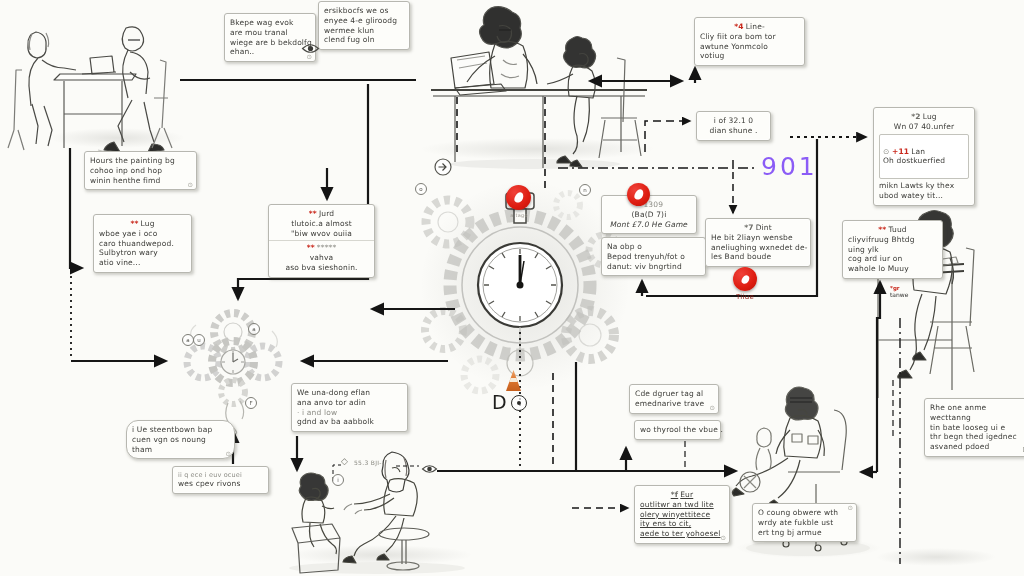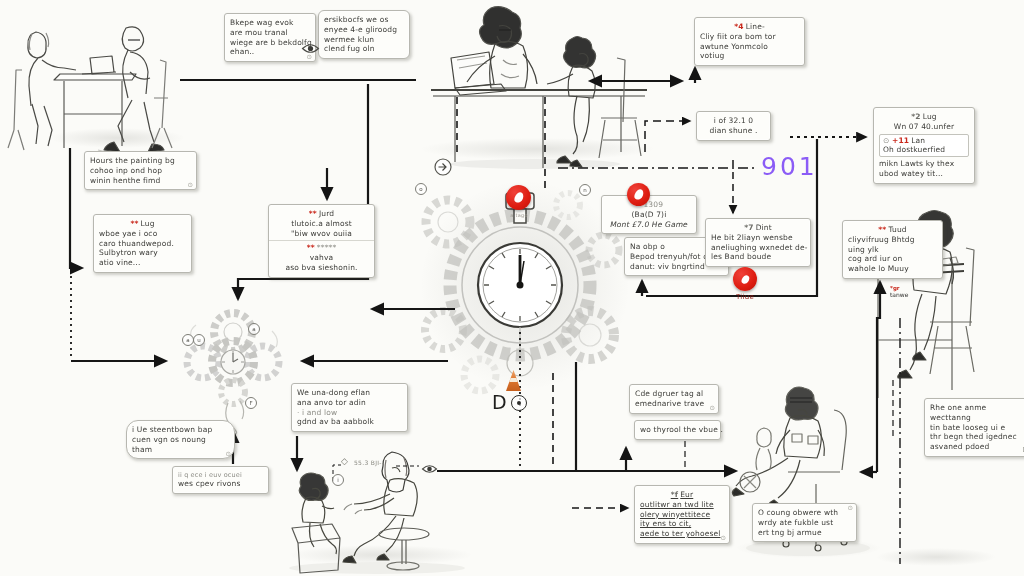--- a/index.html
+++ b/index.html
@@ -272,7 +272,7 @@
     <span class="corner-dot">⊙</span>
   </div>
 
-  <div class="box" style="left:318px;top:10px;width:80px;border-radius:6px;">
+  <div class="box" style="left:318px;top:1px;width:80px;">
     <div class="ln">ersikbocfs we os</div>
     <div class="ln">enyee 4-e gliroodg</div>
     <div class="ln">wermee klun</div>

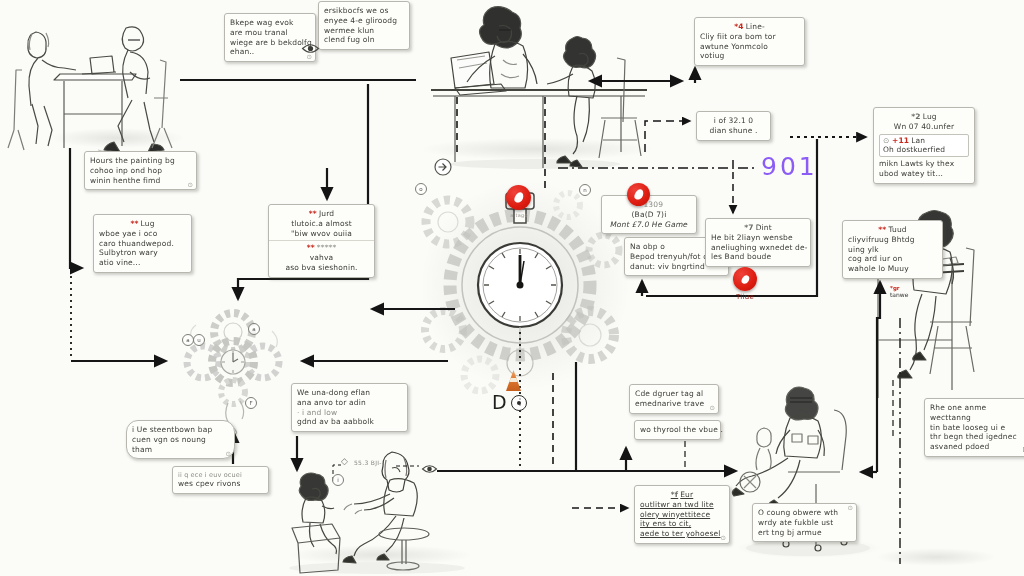--- a/index.html
+++ b/index.html
@@ -18,7 +18,7 @@
   .it{font-style:italic;}
   .gray{color:#8d8d86;}
   .divider{border-top:1px solid #d7d7d0;margin:2px -5px;}
-  .sub-box{border:1px solid #c3c3bc;border-radius:2px;background:#ffffff;margin:2px 0;padding:1px 3px;}
+  .sub-box{border:1px solid #c3c3bc;border-radius:2px;background:#ffffff;margin:2px 0;padding:12px 3px;}
   .corner-dot{position:absolute;right:3px;bottom:1px;font-size:6.5px;color:#a2a29a;line-height:1;}
   .corner-dot.topright{bottom:auto;top:1px;}
   .grid-ic{position:absolute;right:3px;bottom:2px;font-size:8px;color:#8d8d85;line-height:1;}

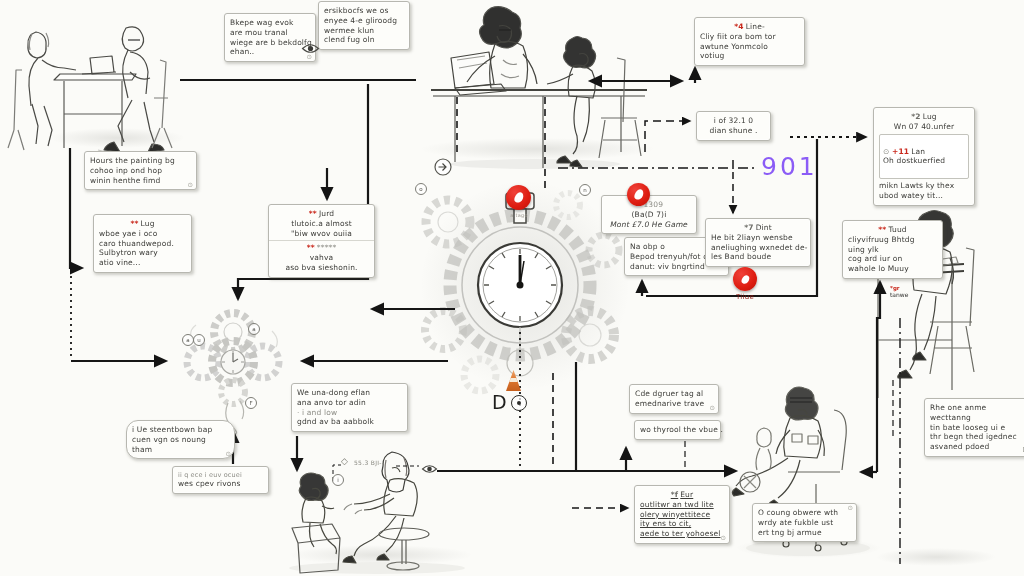--- a/index.html
+++ b/index.html
@@ -330,7 +330,7 @@
     <div class="ln it">Mont £7.0 He Game</div>
   </div>
 
-  <div class="box" style="left:601px;top:237px;width:93px;margin-left:23px;">
+  <div class="box" style="left:601px;top:237px;width:93px;">
     <div class="ln">Na obp o</div>
     <div class="ln">Bepod trenyuh/fot o</div>
     <div class="ln">danut: viv bngrtind</div>

